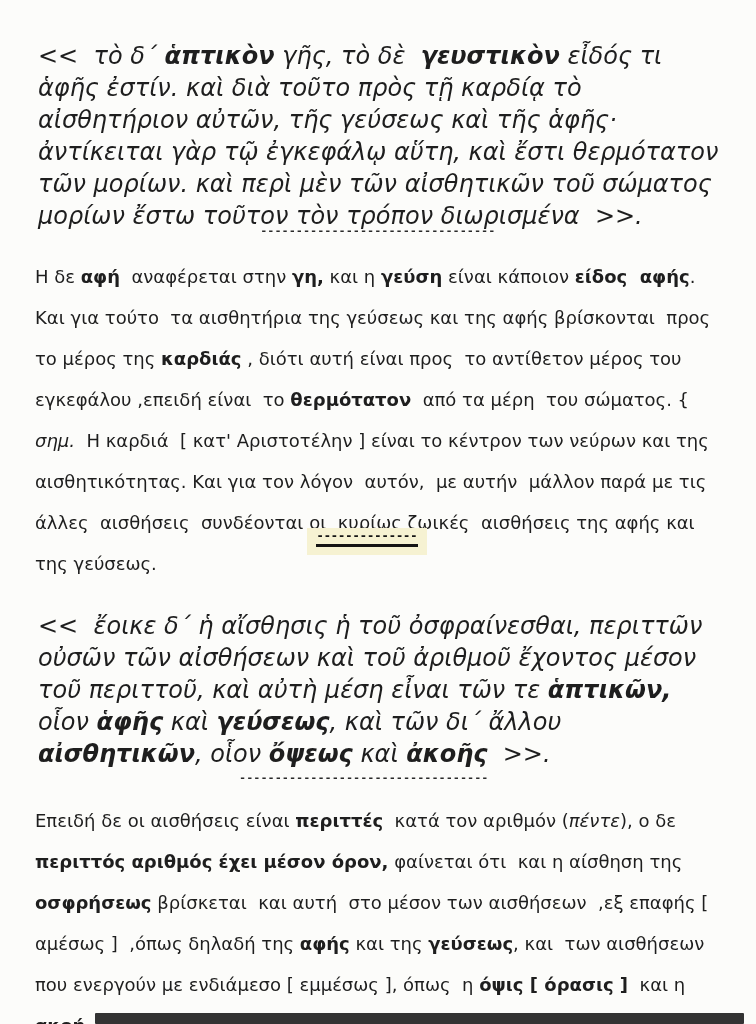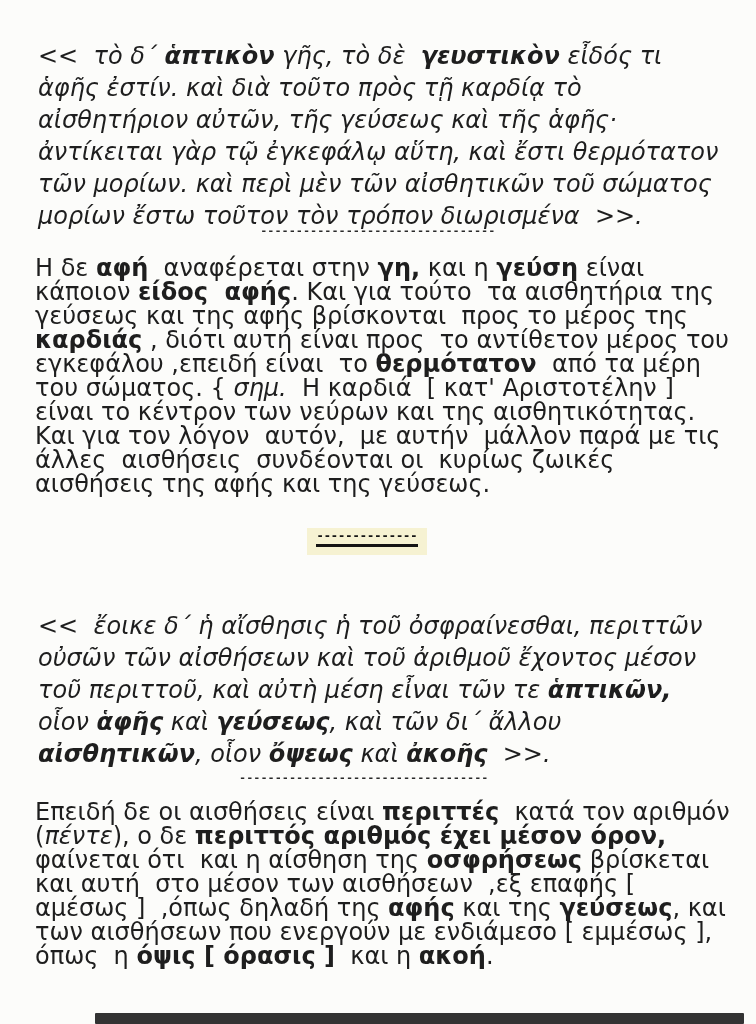--- a/index.html
+++ b/index.html
@@ -19,8 +19,8 @@
     line-height: 32px;
   }
   .para {
-    font-size: 24px;
-    line-height: 24px;
+    font-size: 18px;
+    line-height: 41px;
   }
   .b { font-weight: bold; }
   .i { font-style: italic; }

